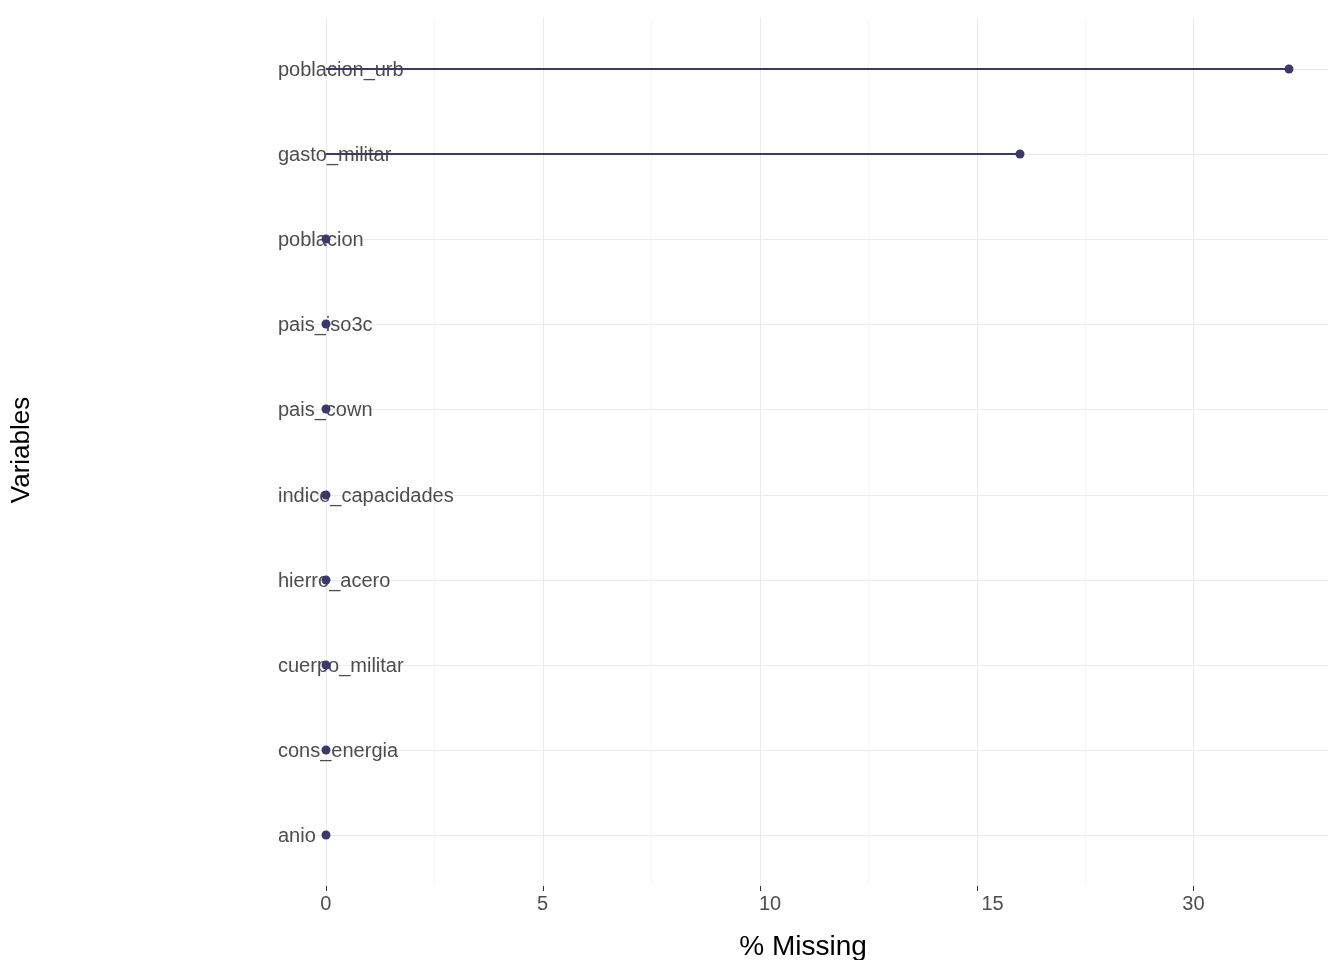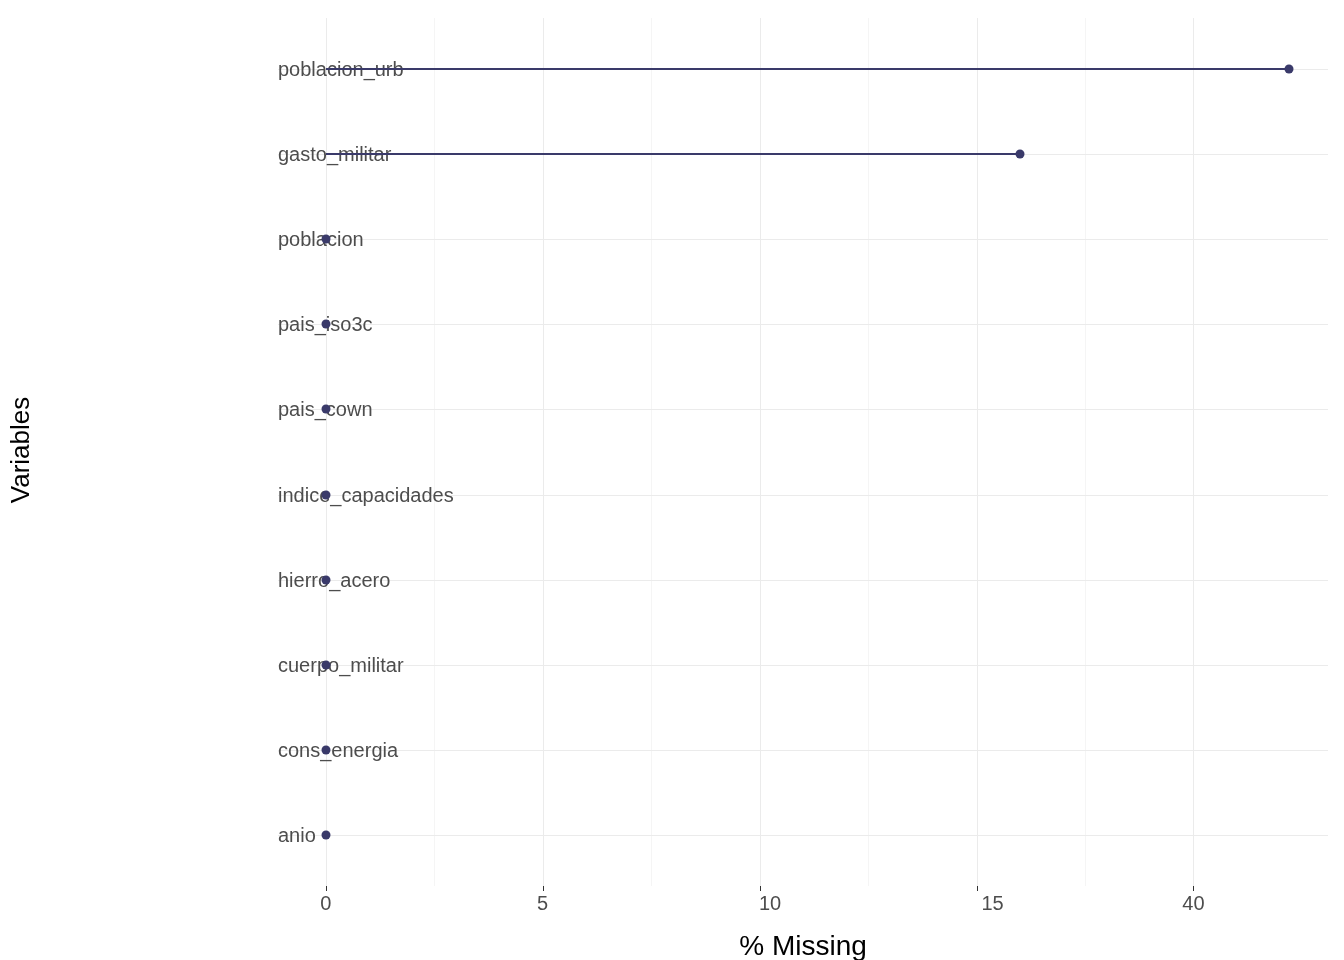--- a/index.html
+++ b/index.html
@@ -133,7 +133,7 @@
       <div class="x-tick-label" style="left: 698.554px; margin-left: 16px;">15</div>
       <div class="grid-v" style="left: 915.496px;"></div>
       <div class="x-tick-mark" style="left: 915.496px;"></div>
-      <div class="x-tick-label" style="left: 915.496px;">40</div>
+      <div class="x-tick-label" style="left: 915.496px;">30</div>
       <div class="grid-h" style="top: 51.0588px;"></div>
       <div class="y-tick-label" style="top: 51.0588px; left: 0px;">poblacion_urb</div>
       <div class="lolli-line" style="top: 50.0588px; left: 47.7273px; width: 963.223px;"></div>

